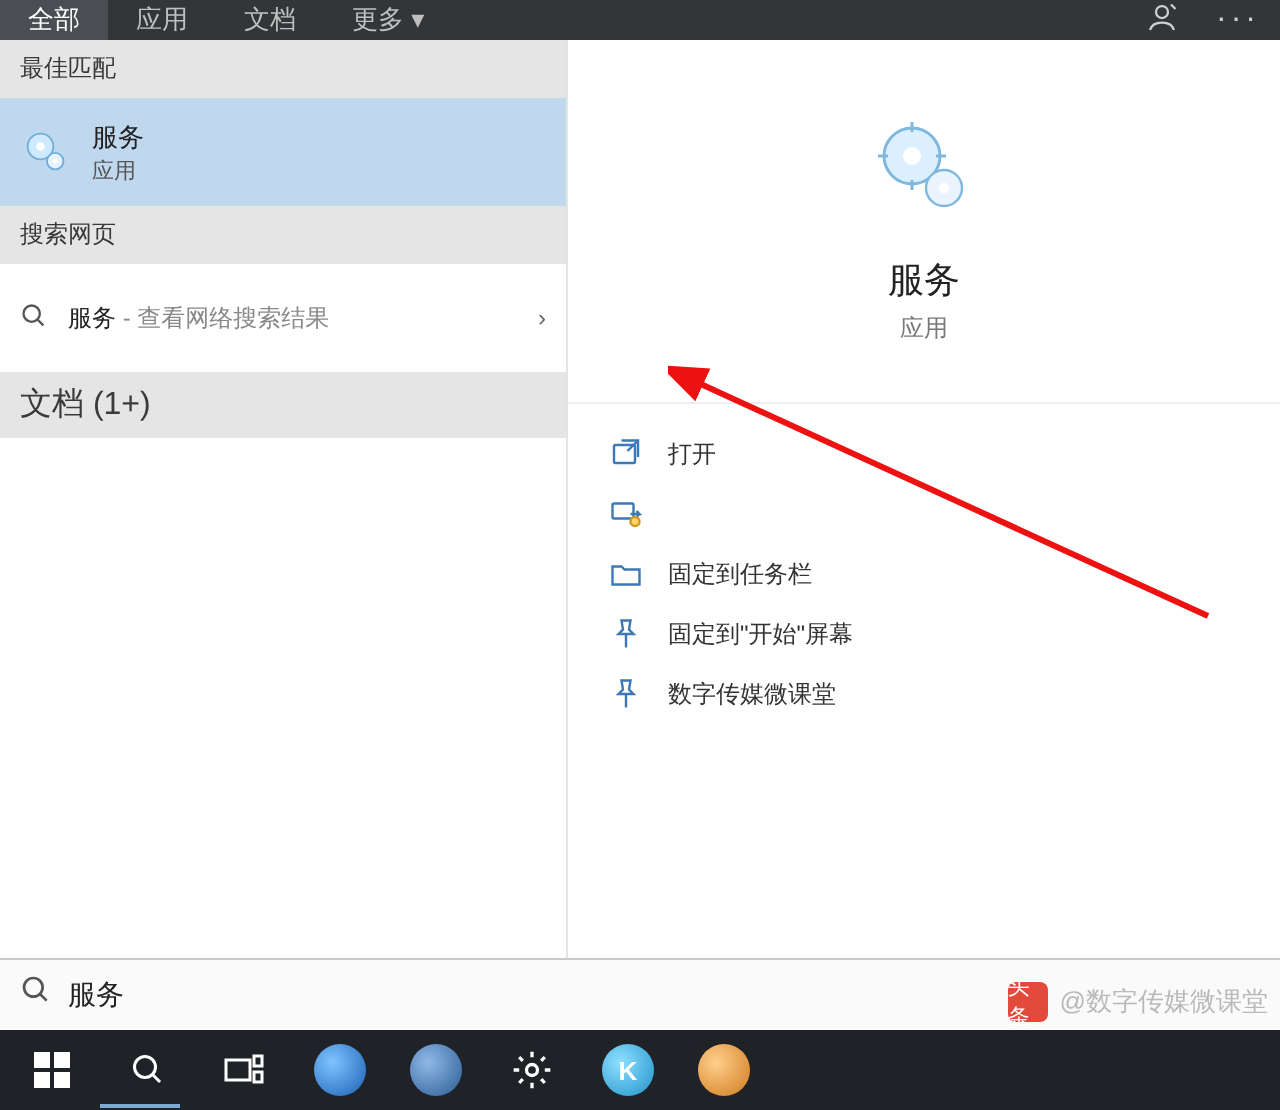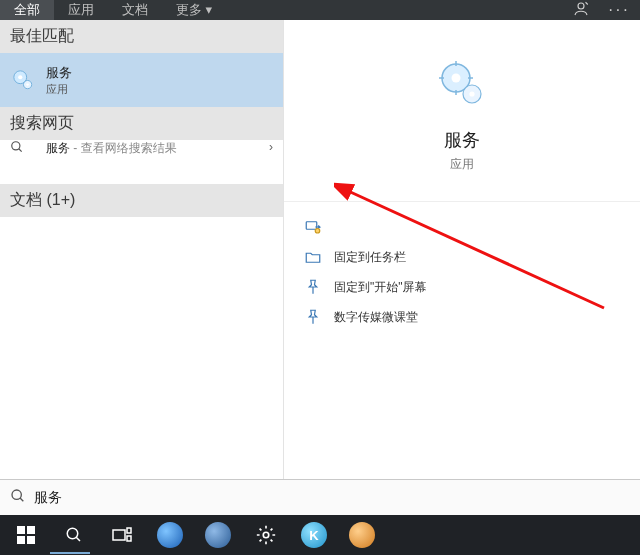--- a/index.html
+++ b/index.html
@@ -12,7 +12,7 @@
 .tabs-right{display:flex;align-items:center;gap:18px;padding-right:10px;color:#cfcfcf}
 .main{flex:1;display:flex;background:#fff;min-height:0}
 .left{width:284px;border-right:1px solid #e3e3e3;display:flex;flex-direction:column;background:#fff}
-.section-header{background:#e5e5e5;color:#3a3a3a;font-size:16px;padding:6px 10px}
+.section-header{background:#e5e5e5;color:#3a3a3a;font-size:12px;padding:6px 10px}
 .best-match{display:flex;align-items:center;height:54px;background:#bfd8ee;padding:0 10px;gap:10px}
 .best-match .icon-wrap{width:26px;display:flex;justify-content:center}
 .best-match .title{font-size:13px;color:#222}

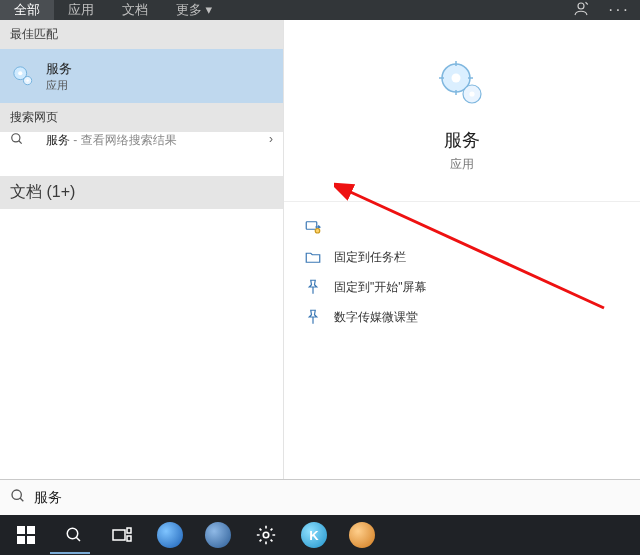--- a/index.html
+++ b/index.html
@@ -17,7 +17,7 @@
 .best-match .icon-wrap{width:26px;display:flex;justify-content:center}
 .best-match .title{font-size:13px;color:#222}
 .best-match .sub{font-size:11px;color:#555}
-.web-item{display:flex;height:44px;padding:0 10px;gap:22px;font-size:12px;color:#222}
+.web-item{display:flex;align-items:center;height:54px;padding:0 10px;gap:10px;font-size:12px;color:#222}
 .web-item .muted{color:#888}
 .chev{margin-left:auto;color:#666}
 .docs-header{background:#e5e5e5;color:#3a3a3a;font-size:16px;padding:6px 10px}

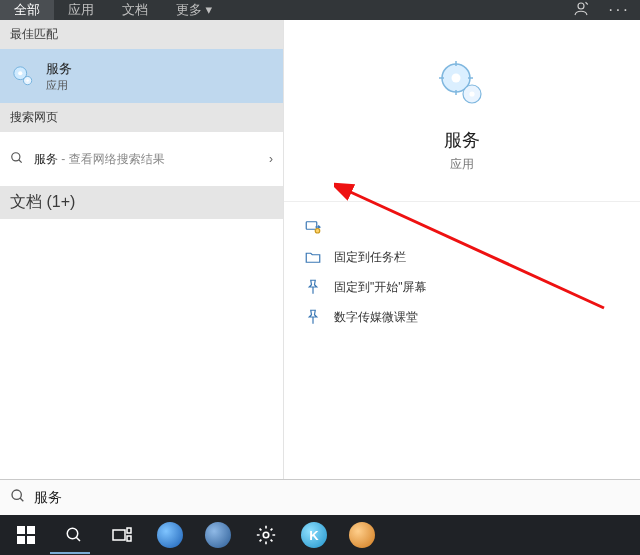--- a/index.html
+++ b/index.html
@@ -123,6 +123,14 @@
       <div class="actions">
         <div class="action">
           <svg width="18" height="18" viewBox="0 0 24 24" fill="none" stroke="#3b78b5" stroke-width="1.6">
+              <rect x="4" y="6" width="14" height="12" rx="1"></rect>
+              <path d="M9 3h11v11"></path>
+              <path d="M20 3l-7 7"></path>
+            </svg>
+          <span>打开</span>
+        </div>
+        <div class="action">
+          <svg width="18" height="18" viewBox="0 0 24 24" fill="none" stroke="#3b78b5" stroke-width="1.6">
               <rect x="3" y="5" width="14" height="10" rx="1"></rect>
               <path d="M15 12l6 0 -2 -2 m2 2 -2 2"></path>
               <circle cx="18" cy="17" r="3" fill="#ffd36b" stroke="#cc9a1f"></circle>

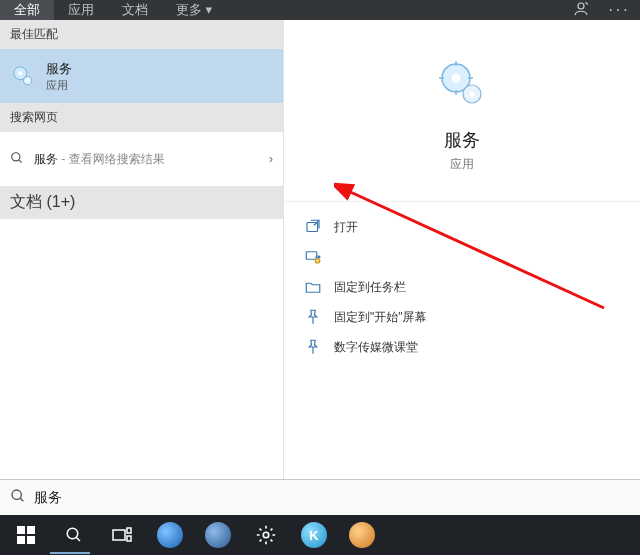--- a/index.html
+++ b/index.html
@@ -222,6 +222,12 @@
     <div class="underline" style="left:50px"></div>
   </div>
 
+  <div class="watermark">
+    <div class="logo">
+        <span>头条</span>
+      </div>
+    <span>@数字传媒微课堂</span>
+  </div>
 
 </div>
 

